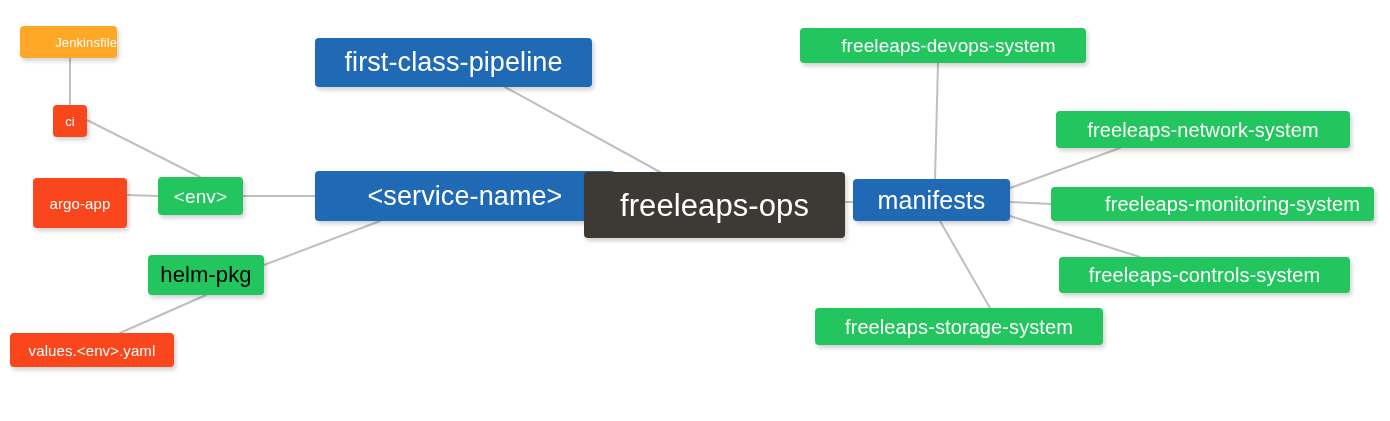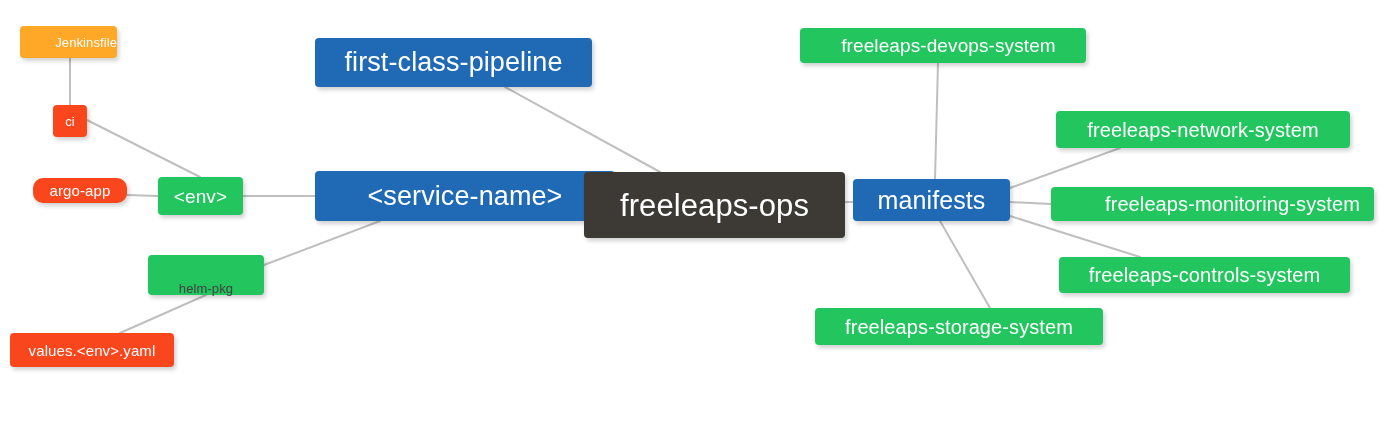--- a/index.html
+++ b/index.html
@@ -70,7 +70,7 @@
       <div class="node" style="left: 53px; top: 105px; width: 34px; height: 32px; background: rgb(249, 70, 28); font-size: 13px; color: rgb(255, 255, 255);">
         <span class="node-label">ci</span>
       </div>
-      <div class="node" style="left: 33px; top: 178px; width: 94px; height: 25px; background: rgb(249, 70, 28); font-size: 15px; color: rgb(255, 255, 255); border-radius: 10px;">
+      <div class="node" style="left: 33px; top: 178px; width: 94px; height: 50px; background: rgb(249, 70, 28); font-size: 15px; color: rgb(255, 255, 255);">
         <span class="node-label">argo-app</span>
       </div>
       <div class="node" style="left: 158px; top: 177px; width: 85px; height: 38px; background: rgb(34, 197, 94); font-size: 19px; color: rgb(255, 255, 255); text-align: center;">

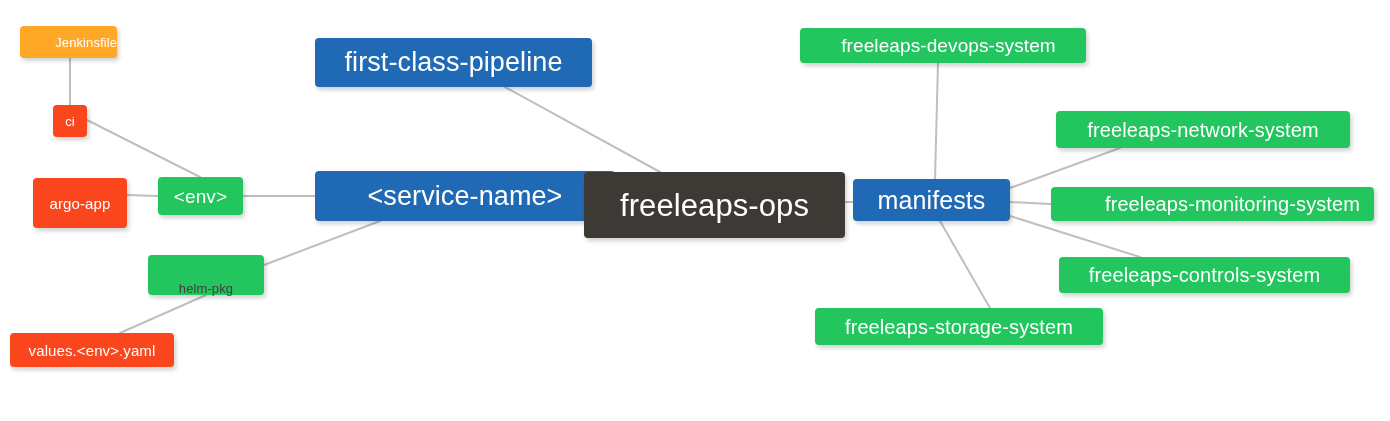--- a/index.html
+++ b/index.html
@@ -79,7 +79,7 @@
       <div class="node" style="left: 10px; top: 333px; width: 164px; height: 34px; background: rgb(249, 70, 28); font-size: 15px; color: rgb(255, 255, 255);">
         <span class="node-label">values.&lt;env&gt;.yaml</span>
       </div>
-      <div class="node" style="left: 148px; top: 255px; width: 116px; height: 40px; background: rgb(34, 197, 94); font-size: 13px; color: #404040; align-items: flex-end;">
+      <div class="node" style="left: 148px; top: 255px; width: 116px; height: 40px; background: rgb(34, 197, 94); font-size: 22px; color: #000000;">
         <span class="node-label">helm-pkg</span>
       </div>
       <div class="node" style="left: 315px; top: 38px; width: 277px; height: 49px; background: rgb(32, 105, 180); font-size: 27px; color: rgb(255, 255, 255);">

